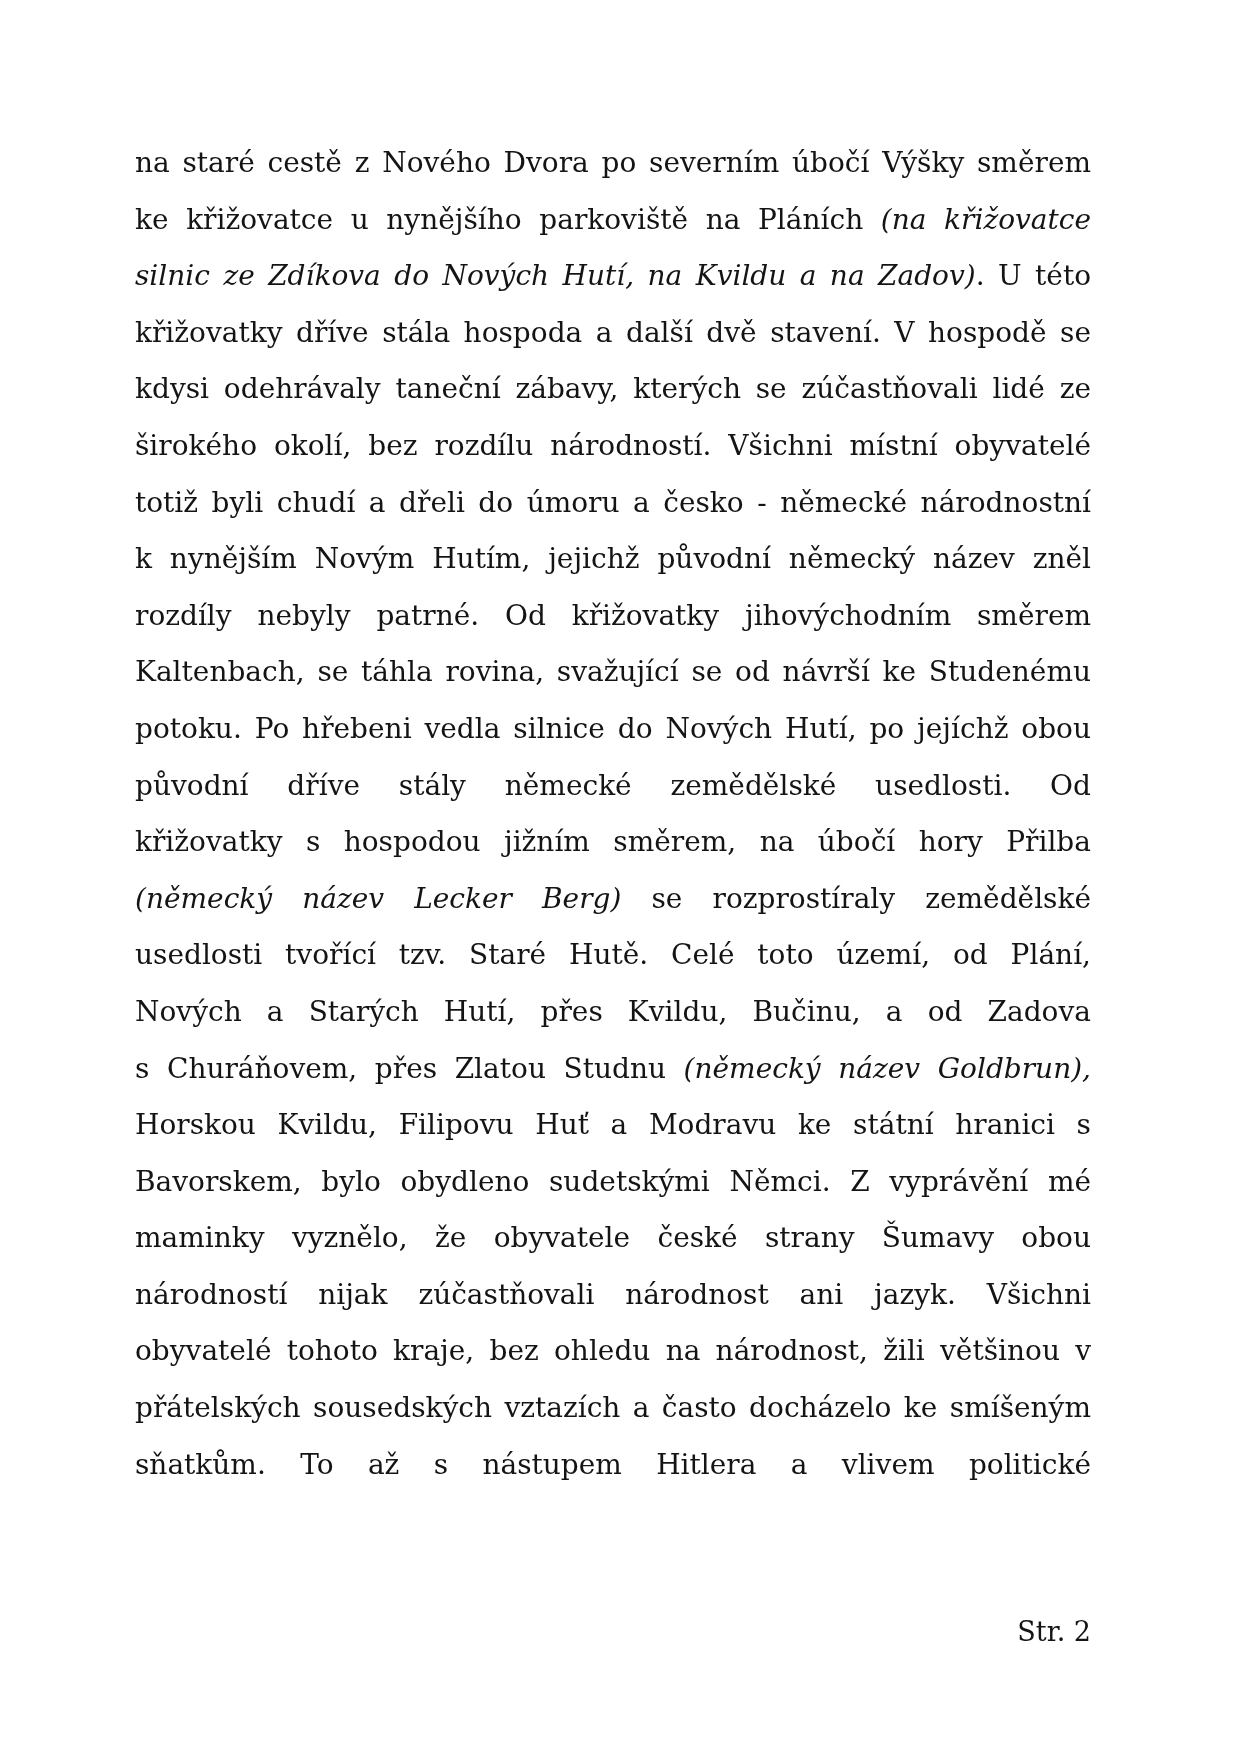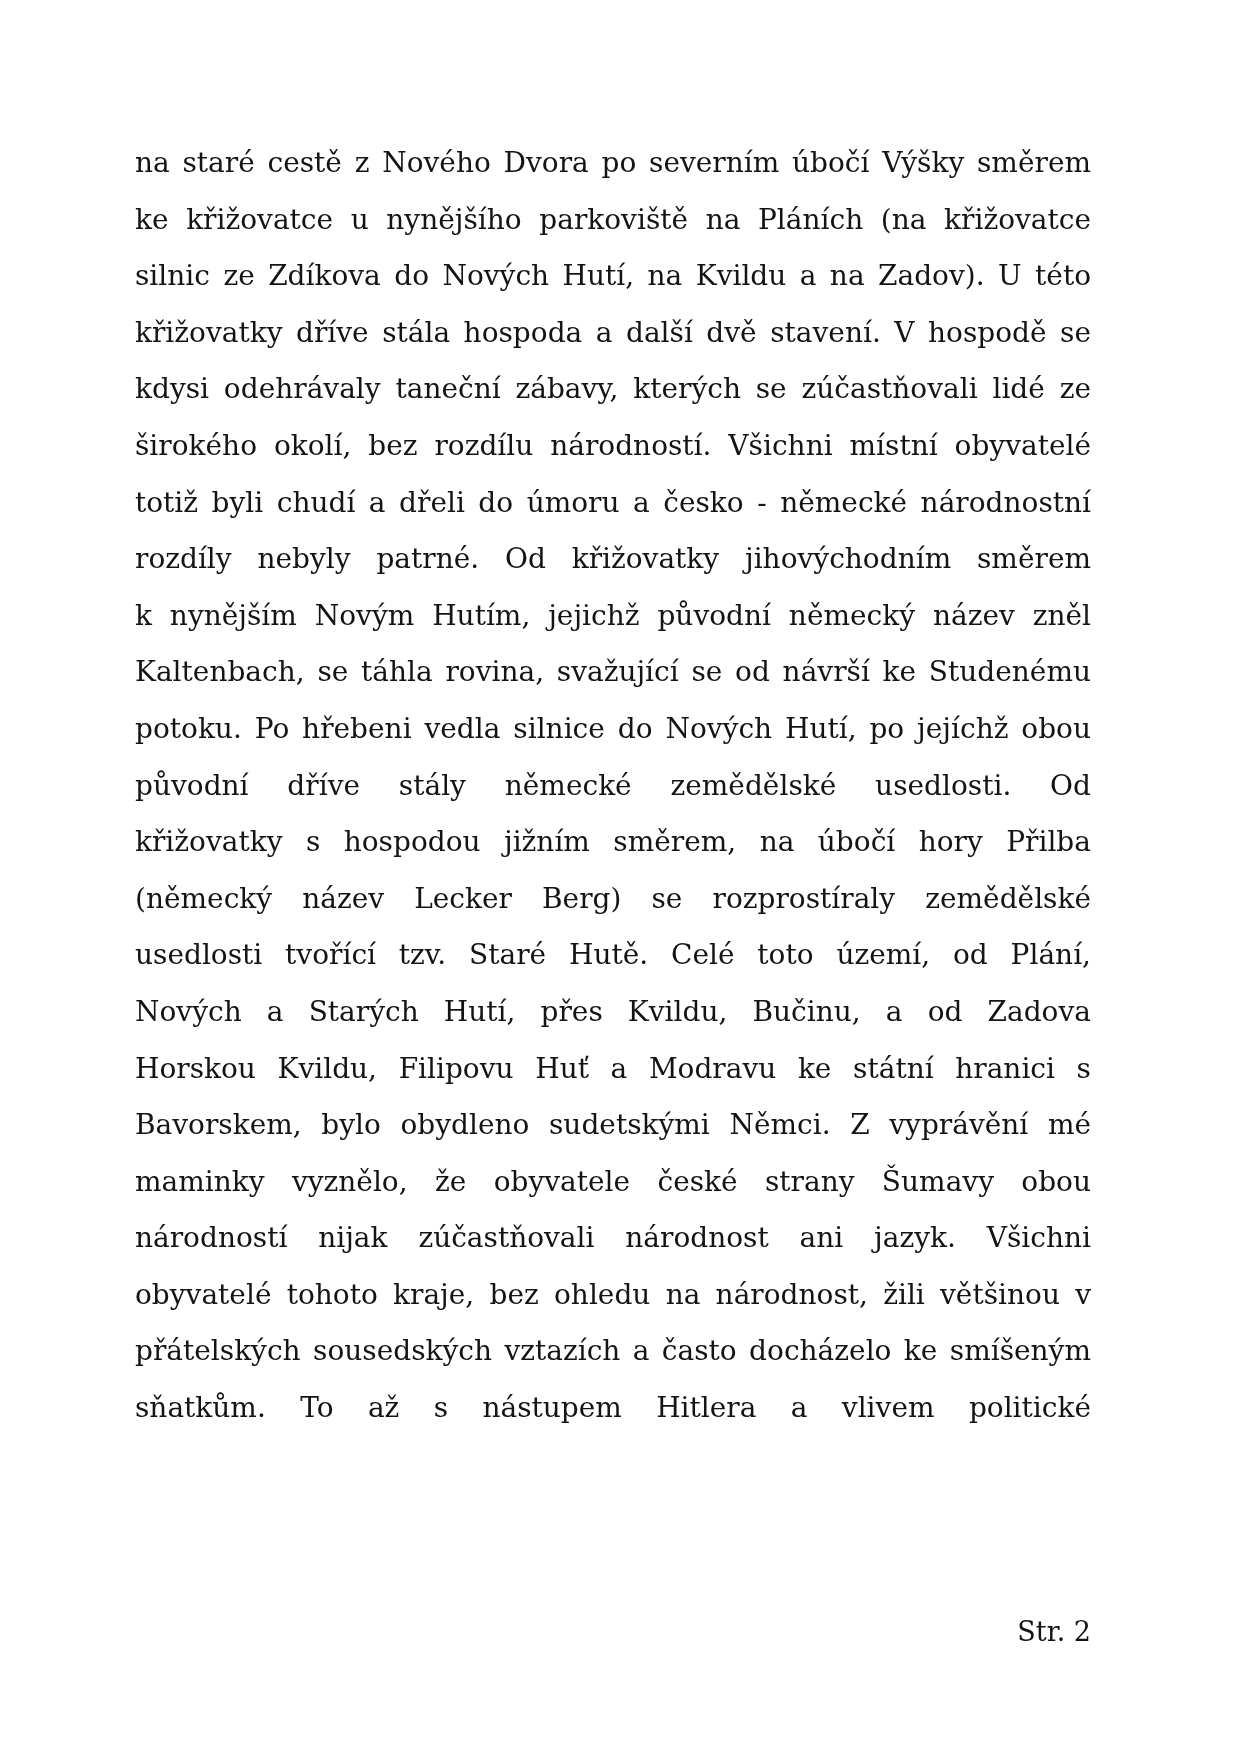--- a/index.html
+++ b/index.html
@@ -31,7 +31,7 @@
     white-space: normal;
   }
   .seg { font-style: normal; }
-  .seg.italic { }
+  .seg.italic { font-style: italic; }
   .page-footer {
     position: absolute;
     top: 1616px;

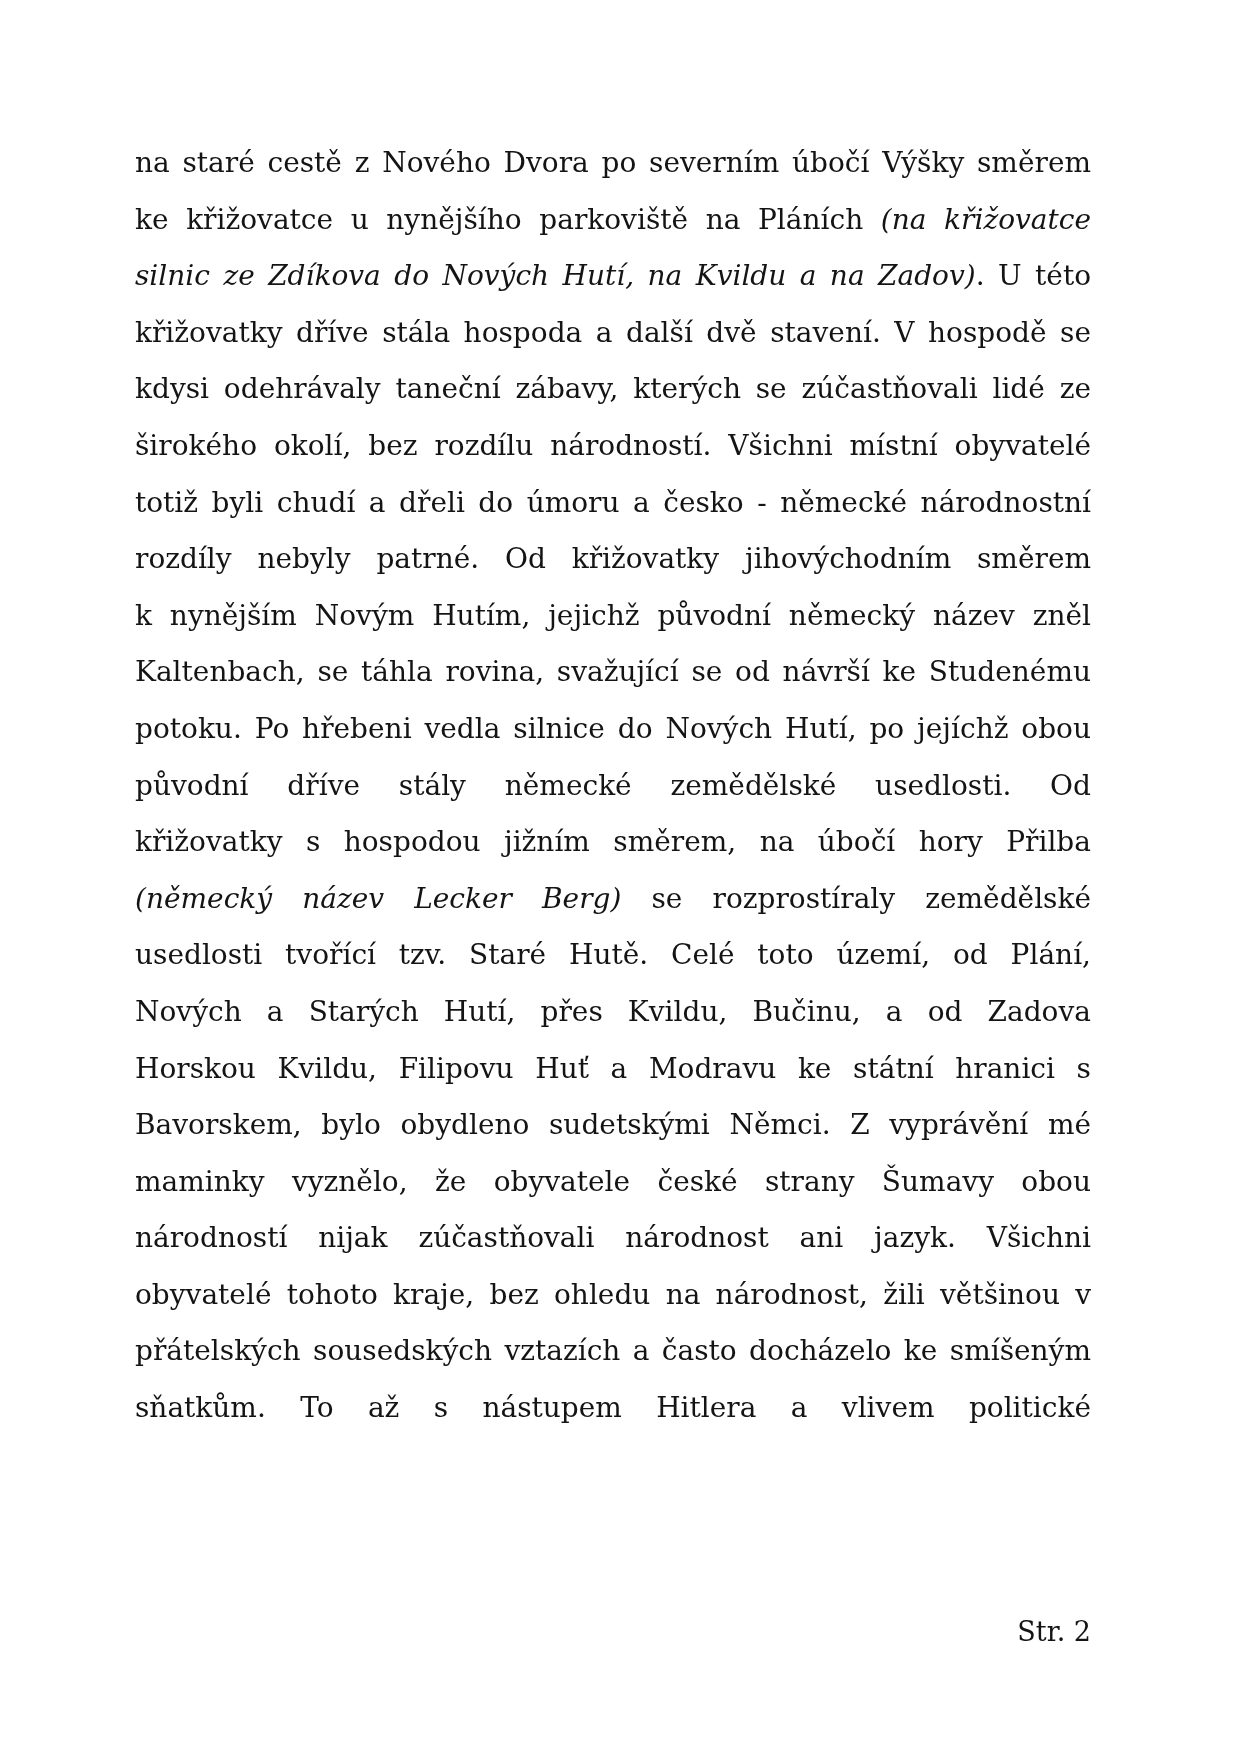--- a/index.html
+++ b/index.html
@@ -52,8 +52,8 @@
       <div class="line"><span class="seg">kdysi odehrávaly taneční zábavy, kterých se zúčastňovali lidé ze</span></div>
       <div class="line"><span class="seg">širokého okolí, bez rozdílu národností. Všichni místní obyvatelé</span></div>
       <div class="line"><span class="seg">totiž byli chudí a dřeli do úmoru a česko - německé národnostní</span></div>
+      <div class="line"><span class="seg">k&nbsp;nynějším Novým Hutím, jejichž původní německý název zněl</span></div>
       <div class="line"><span class="seg">rozdíly nebyly patrné. Od křižovatky jihovýchodním směrem</span></div>
-      <div class="line"><span class="seg">k&nbsp;nynějším Novým Hutím, jejichž původní německý název zněl</span></div>
       <div class="line"><span class="seg">Kaltenbach, se táhla rovina, svažující se od návrší ke Studenému</span></div>
       <div class="line"><span class="seg">potoku. Po hřebeni vedla silnice do Nových Hutí, po jejíchž obou</span></div>
       <div class="line"><span class="seg">původní dříve stály německé zemědělské usedlosti. Od</span></div>

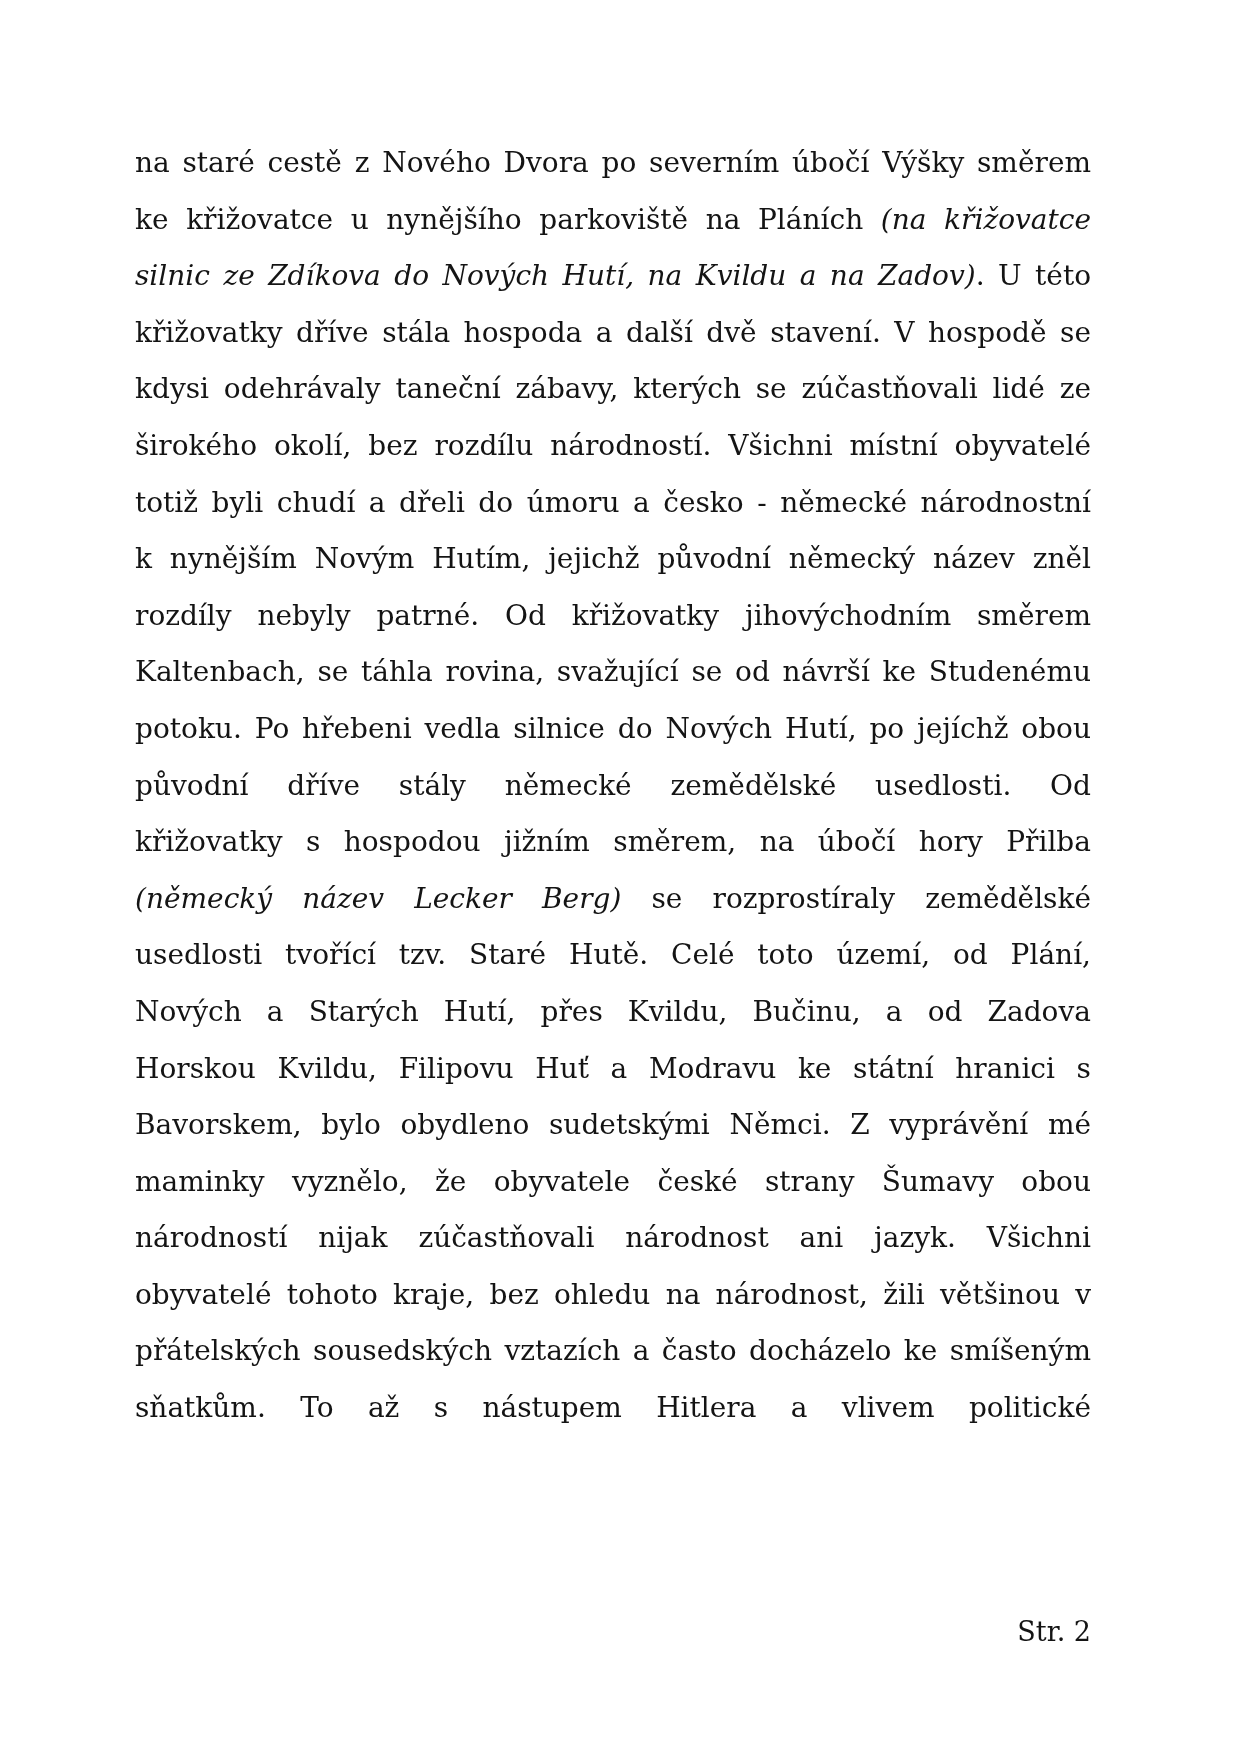--- a/index.html
+++ b/index.html
@@ -61,6 +61,7 @@
       <div class="line"><span class="seg italic">(německý název Lecker Berg)</span><span class="seg"> se rozprostíraly zemědělské</span></div>
       <div class="line"><span class="seg">usedlosti tvořící tzv. Staré Hutě. Celé toto území, od Plání,</span></div>
       <div class="line"><span class="seg">Nových a Starých Hutí, přes Kvildu, Bučinu, a od Zadova</span></div>
+      <div class="line"><span class="seg">s Churáňovem, přes Zlatou Studnu </span><span class="seg italic">(německý název Goldbrun),</span></div>
       <div class="line"><span class="seg">Horskou Kvildu, Filipovu Huť a Modravu ke státní hranici s</span></div>
       <div class="line"><span class="seg">Bavorskem, bylo obydleno sudetskými Němci. Z vyprávění mé</span></div>
       <div class="line"><span class="seg">maminky vyznělo, že obyvatele české strany Šumavy obou</span></div>

